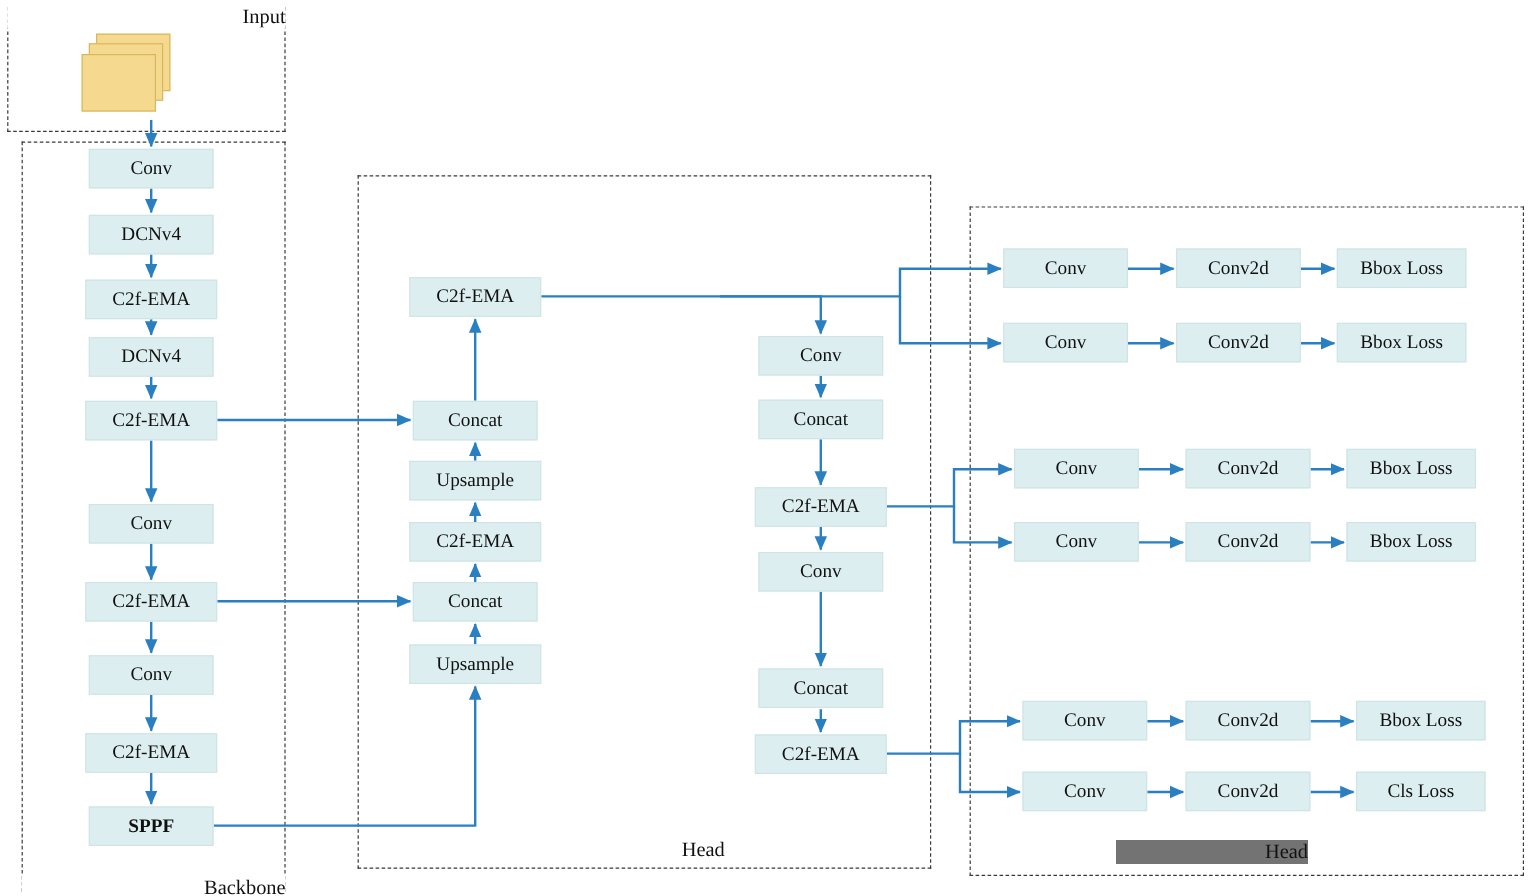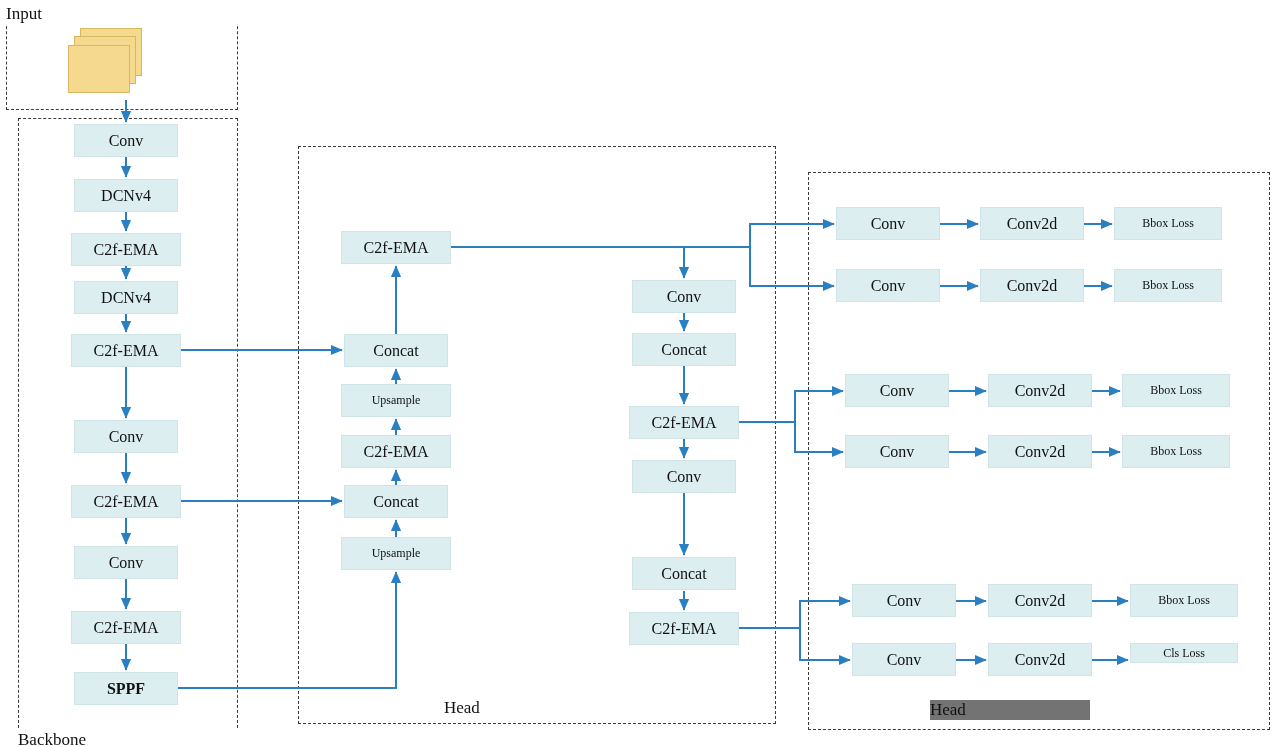--- a/index.html
+++ b/index.html
@@ -26,7 +26,7 @@
     position: absolute;
     font-size: 17px;
     color: #111;
-    text-align: left;
+    text-align: right;
     white-space: nowrap;
   }
   .node {

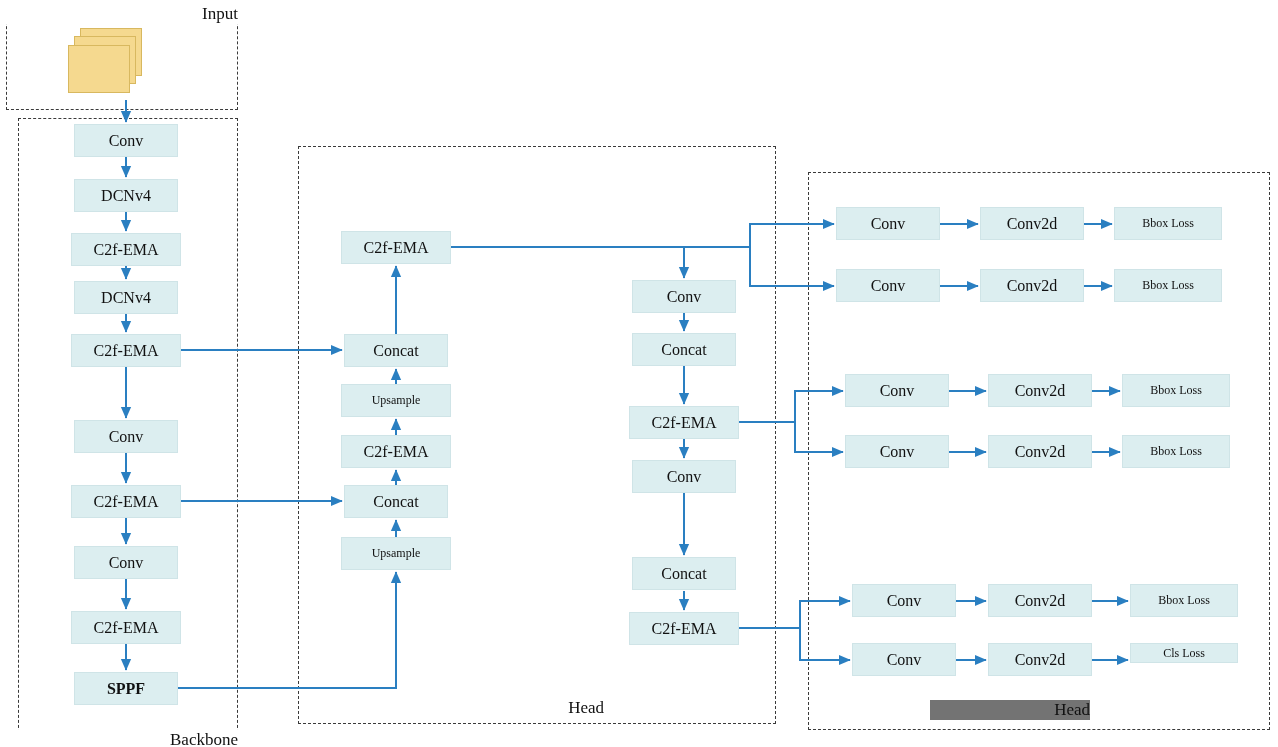--- a/index.html
+++ b/index.html
@@ -41,7 +41,7 @@
     color: #111;
     white-space: nowrap;
   }
-  .node.wide { font-size: 12px; }
+  .node.wide { font-size: 16px; }
   svg.edges {
     position: absolute;
     left: 0;

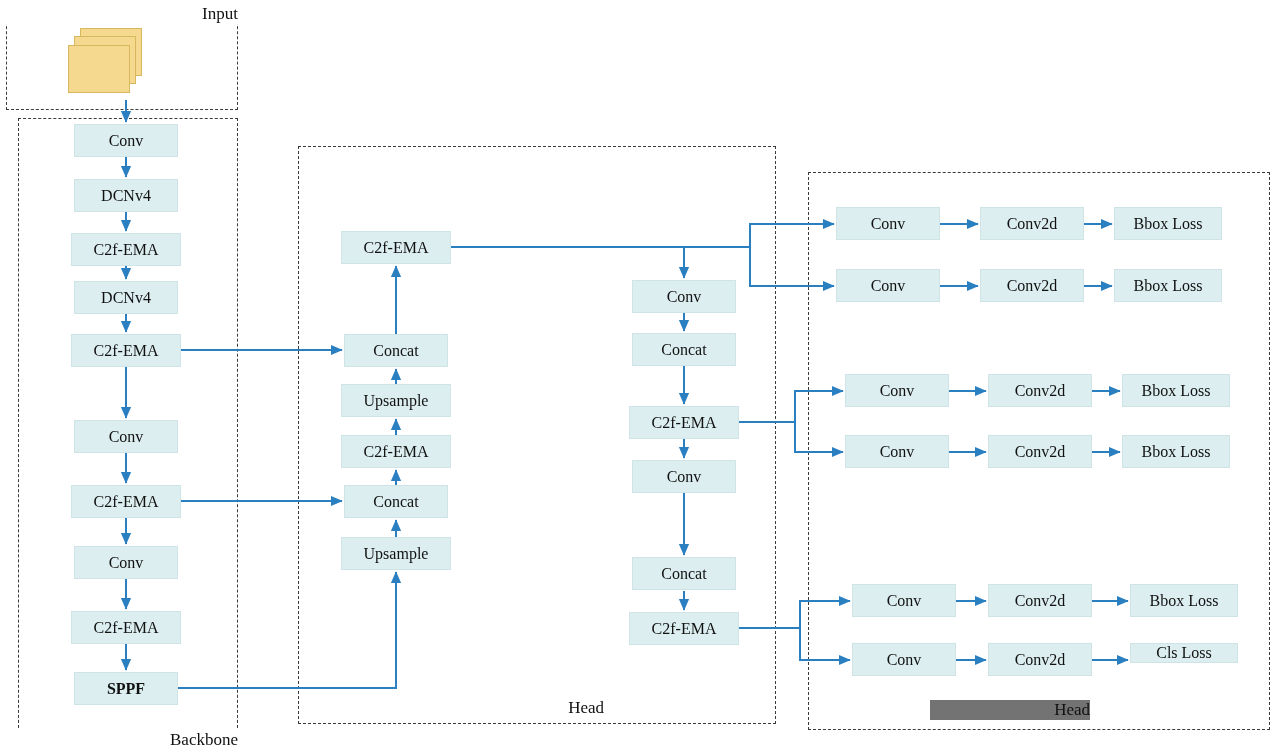--- a/index.html
+++ b/index.html
@@ -197,7 +197,7 @@
 
   <div class="node" style="left:852px;top:643px;width:104px;height:33px;">Conv</div>
   <div class="node" style="left:988px;top:643px;width:104px;height:33px;">Conv2d</div>
-  <div class="node wide" style="left:1130px;top:643px;width:108px;height:20px;">Cls Loss</div>
+  <div class="node wide" style="left:1130px;top:643px;width:108px;height:33px;">Cls Loss</div>
 
 </div>
 

